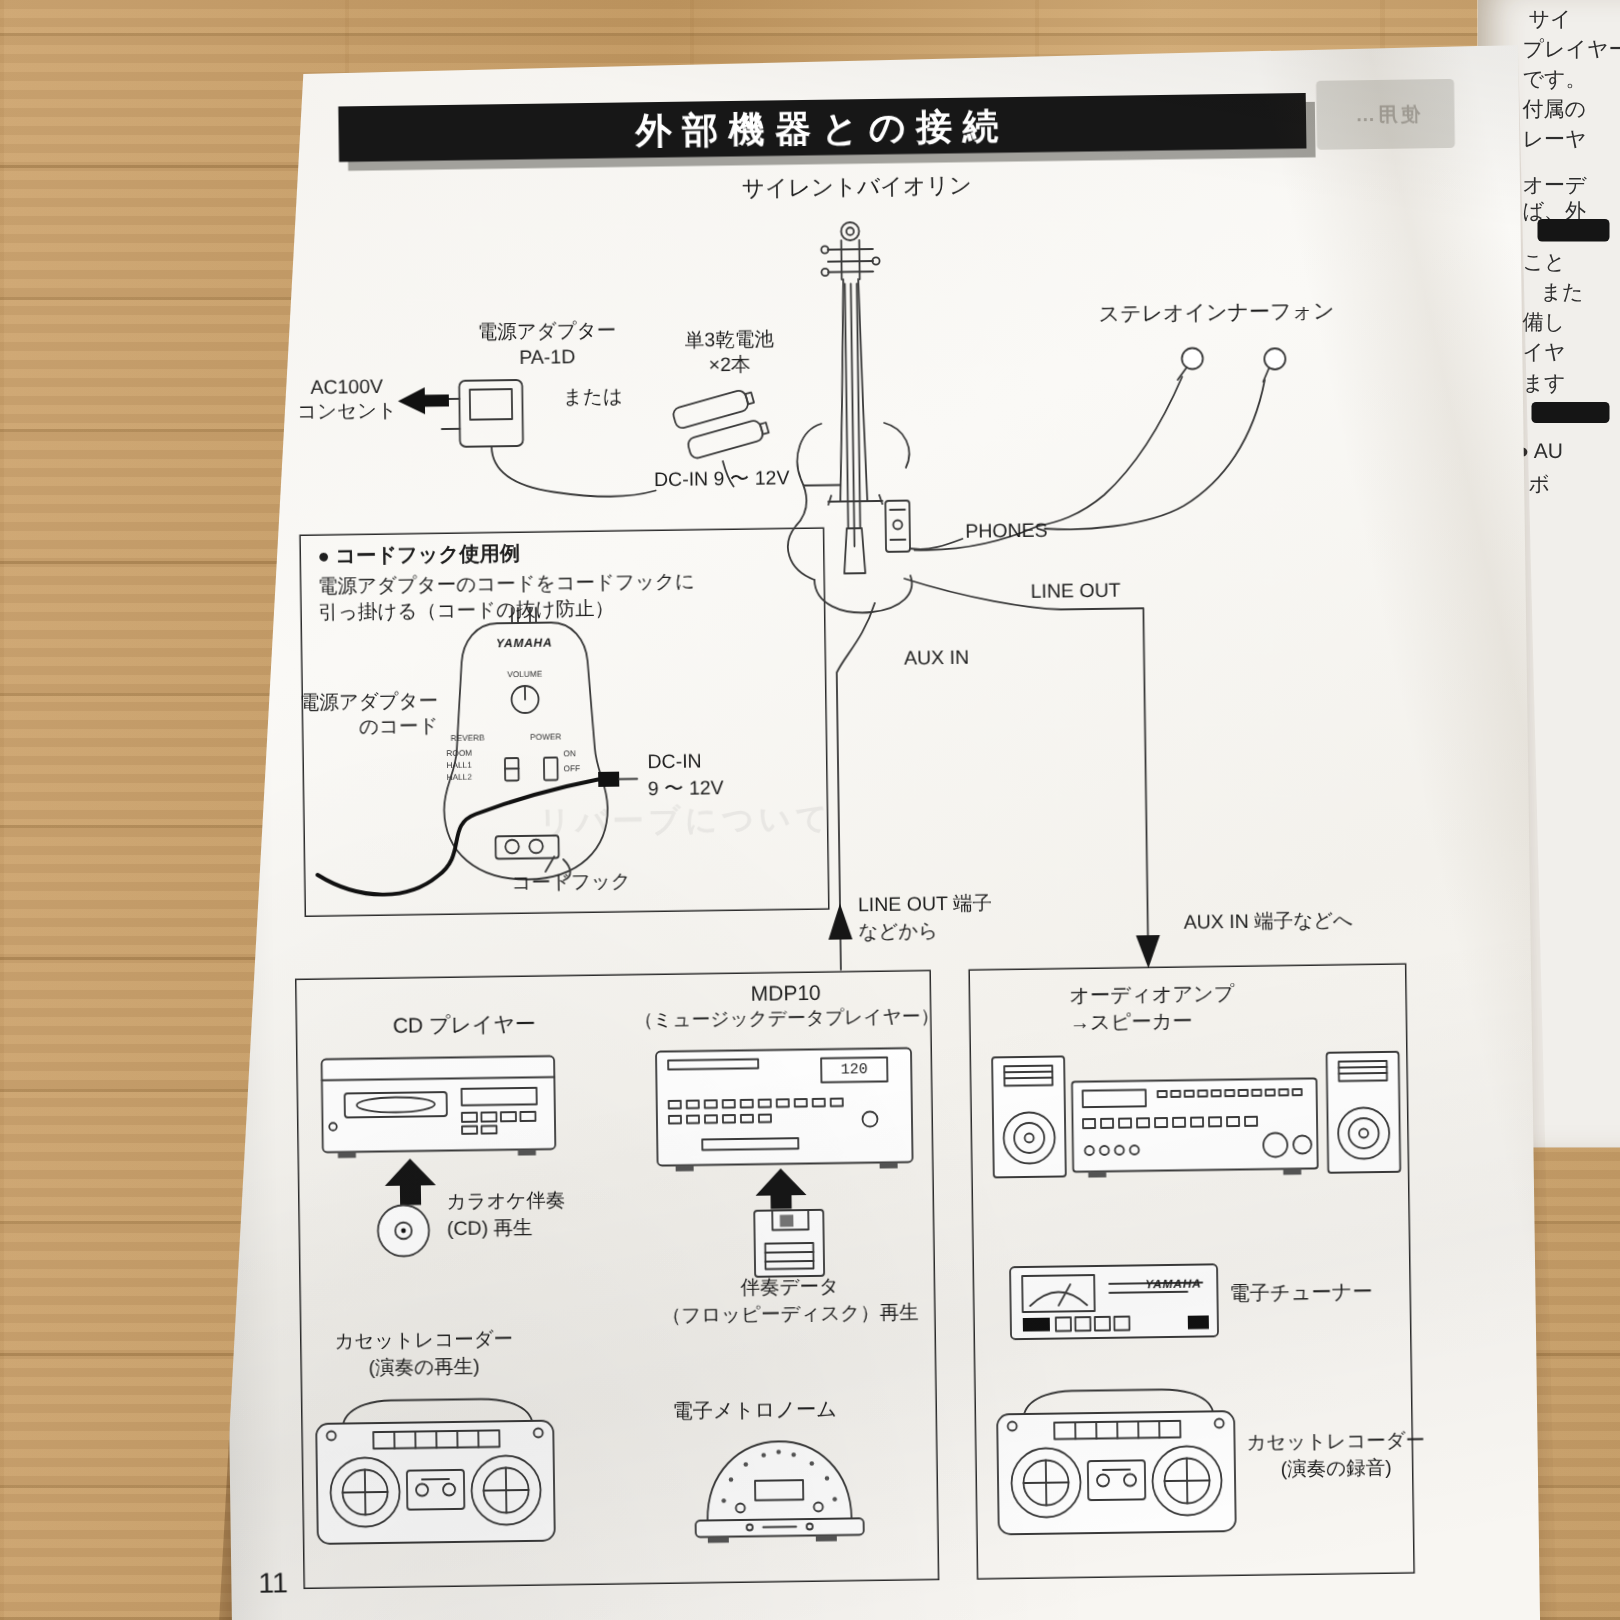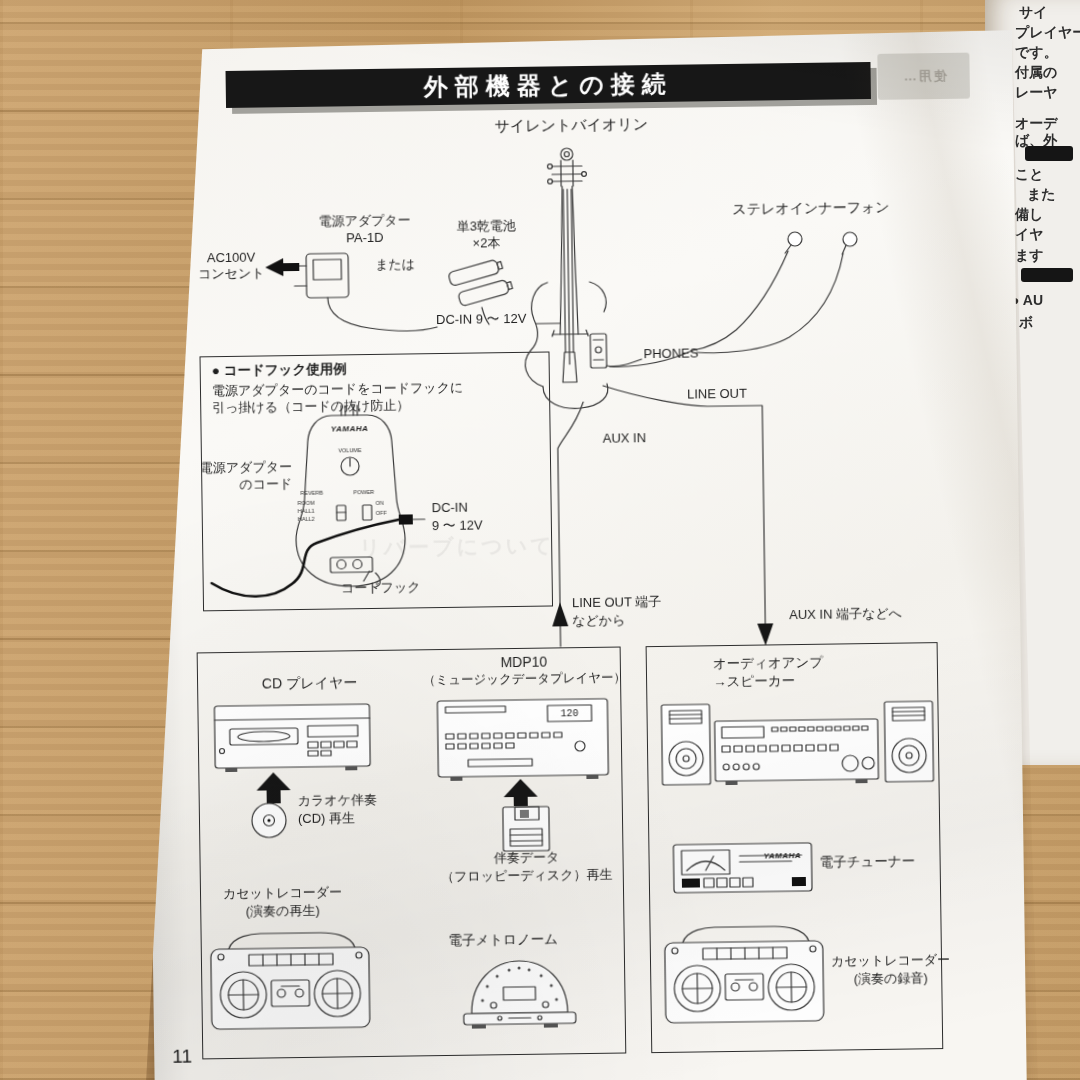--- a/index.html
+++ b/index.html
@@ -12,7 +12,7 @@
       linear-gradient(95deg,#cda571,#c0965f 38%,#d0a974 66%,#c39a64);}
   
   .sidepage{position:absolute;left:985px;top:0;width:95px;height:765px;background:#f1efeb;
-    box-shadow:inset 20px 0 24px -12px rgba(90,60,20,.38);font-weight:bold;}
+    box-shadow:inset 20px 0 24px -12px rgba(90,60,20,.38);}
   .frag{position:absolute;font-size:14px;color:#2e2e2e;white-space:nowrap;}
   .pill{position:absolute;background:#151515;border-radius:3px;}
   

